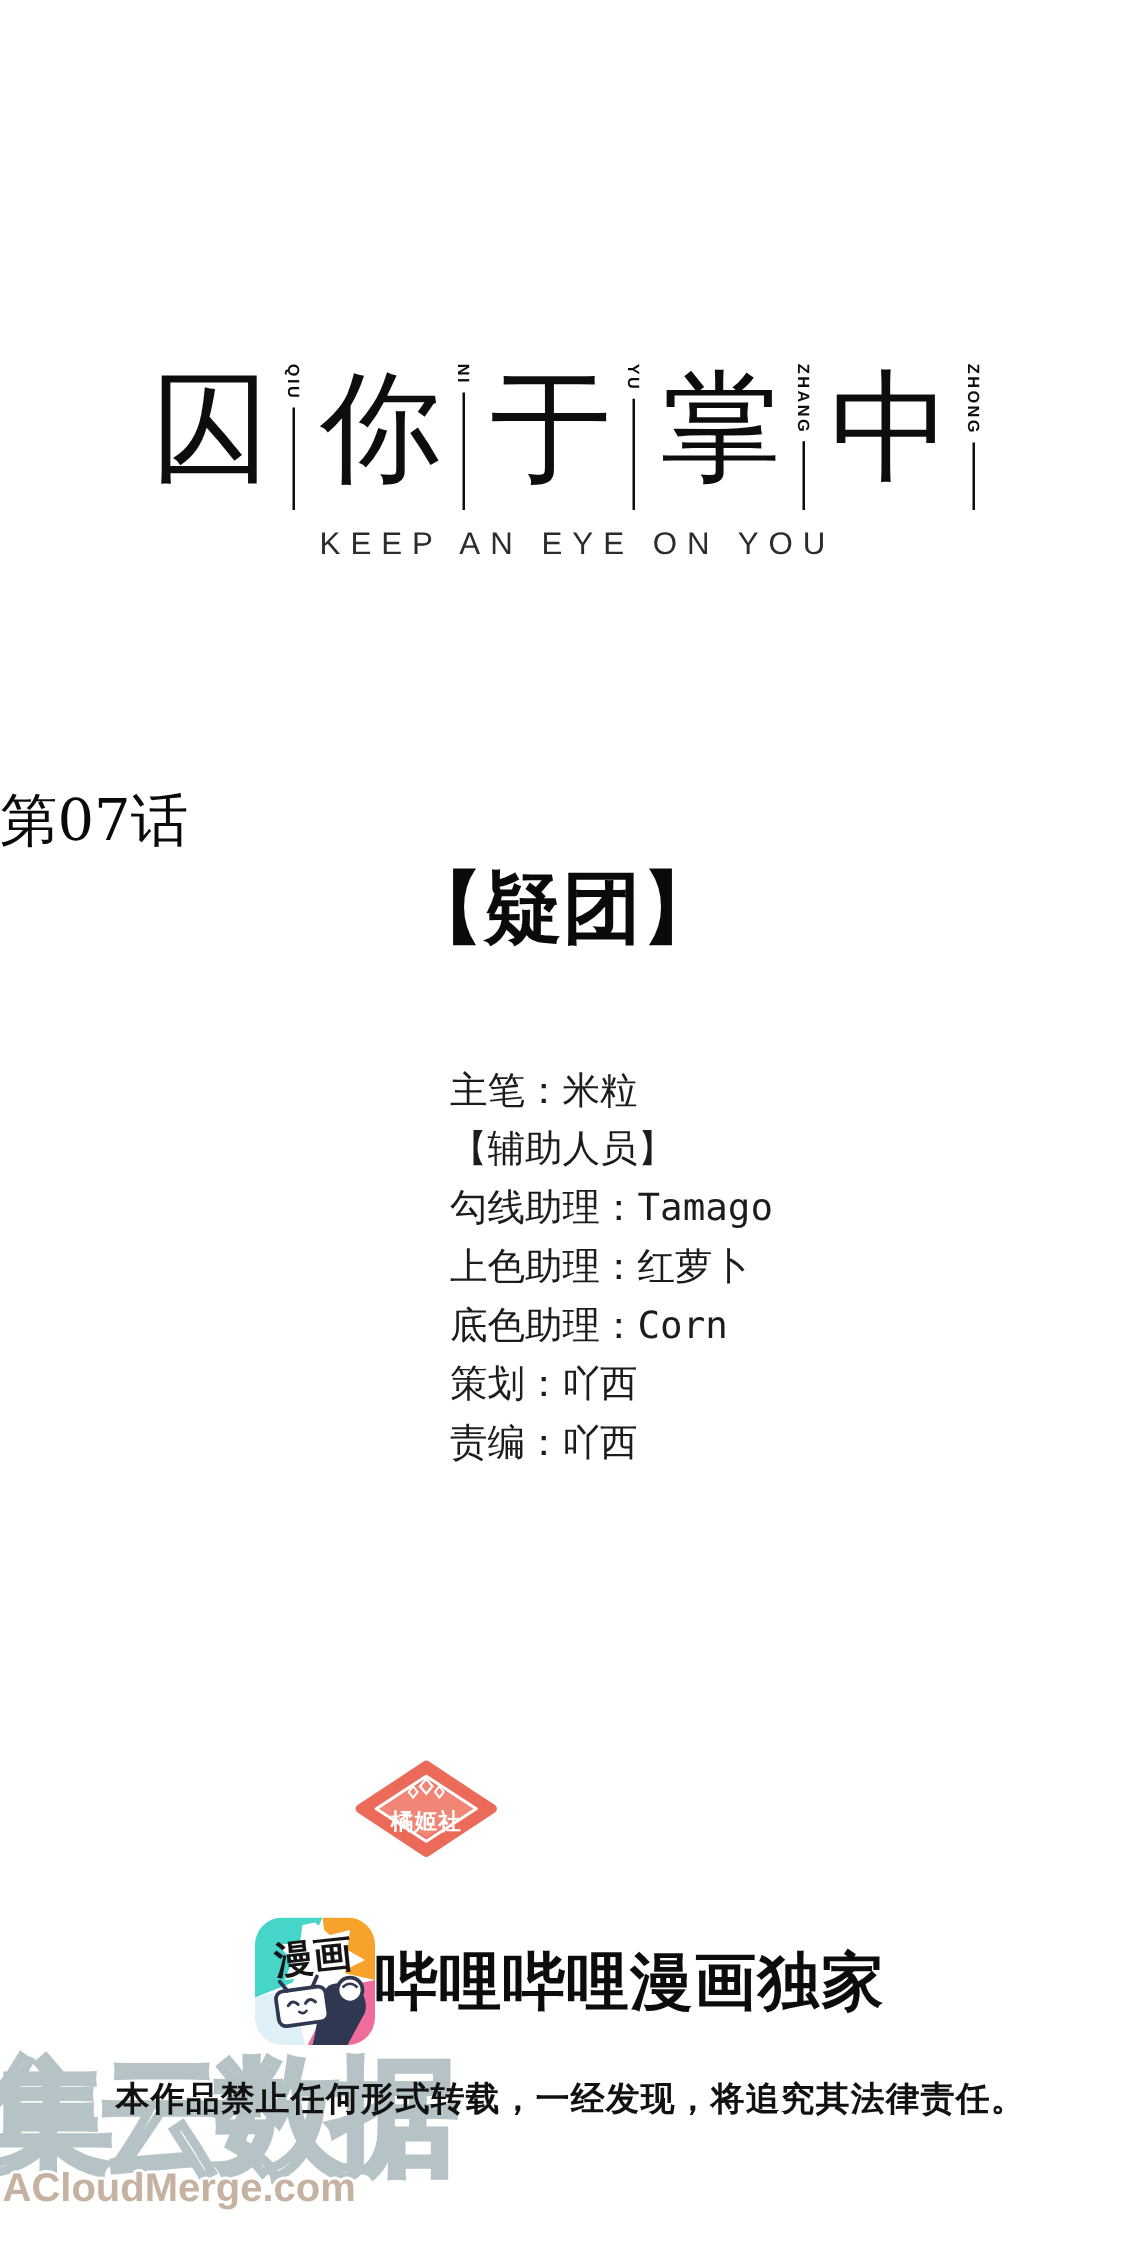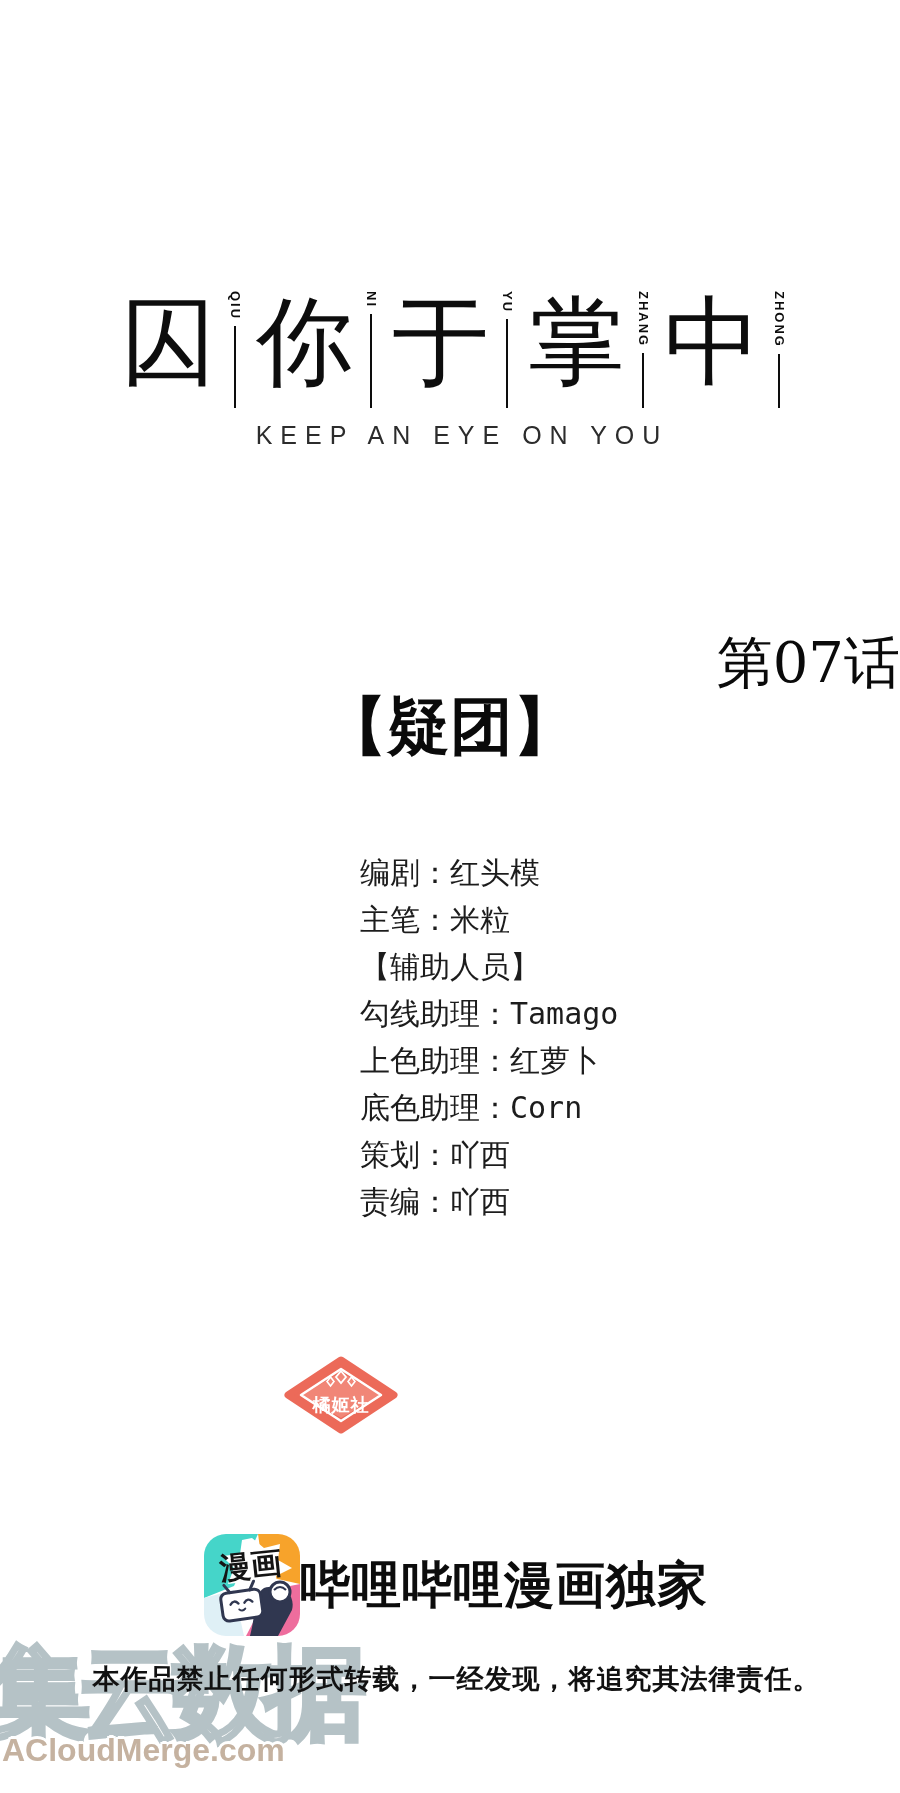--- a/index.html
+++ b/index.html
@@ -37,9 +37,9 @@
 
   
   .episode {
-    position:absolute; top:626px; left:0; right:0; text-align:right;
+    position:absolute; top:626px; left:0; right:0; text-align:left;
     font-family:"DejaVu Serif","Liberation Serif",serif;
-    font-size:56px; color:#0a0a0a; z-index:2;
+    font-size:46px; color:#0a0a0a; z-index:2;
   }
   .main-title {
     position:absolute; top:684px; left:0; right:0; text-align:center;

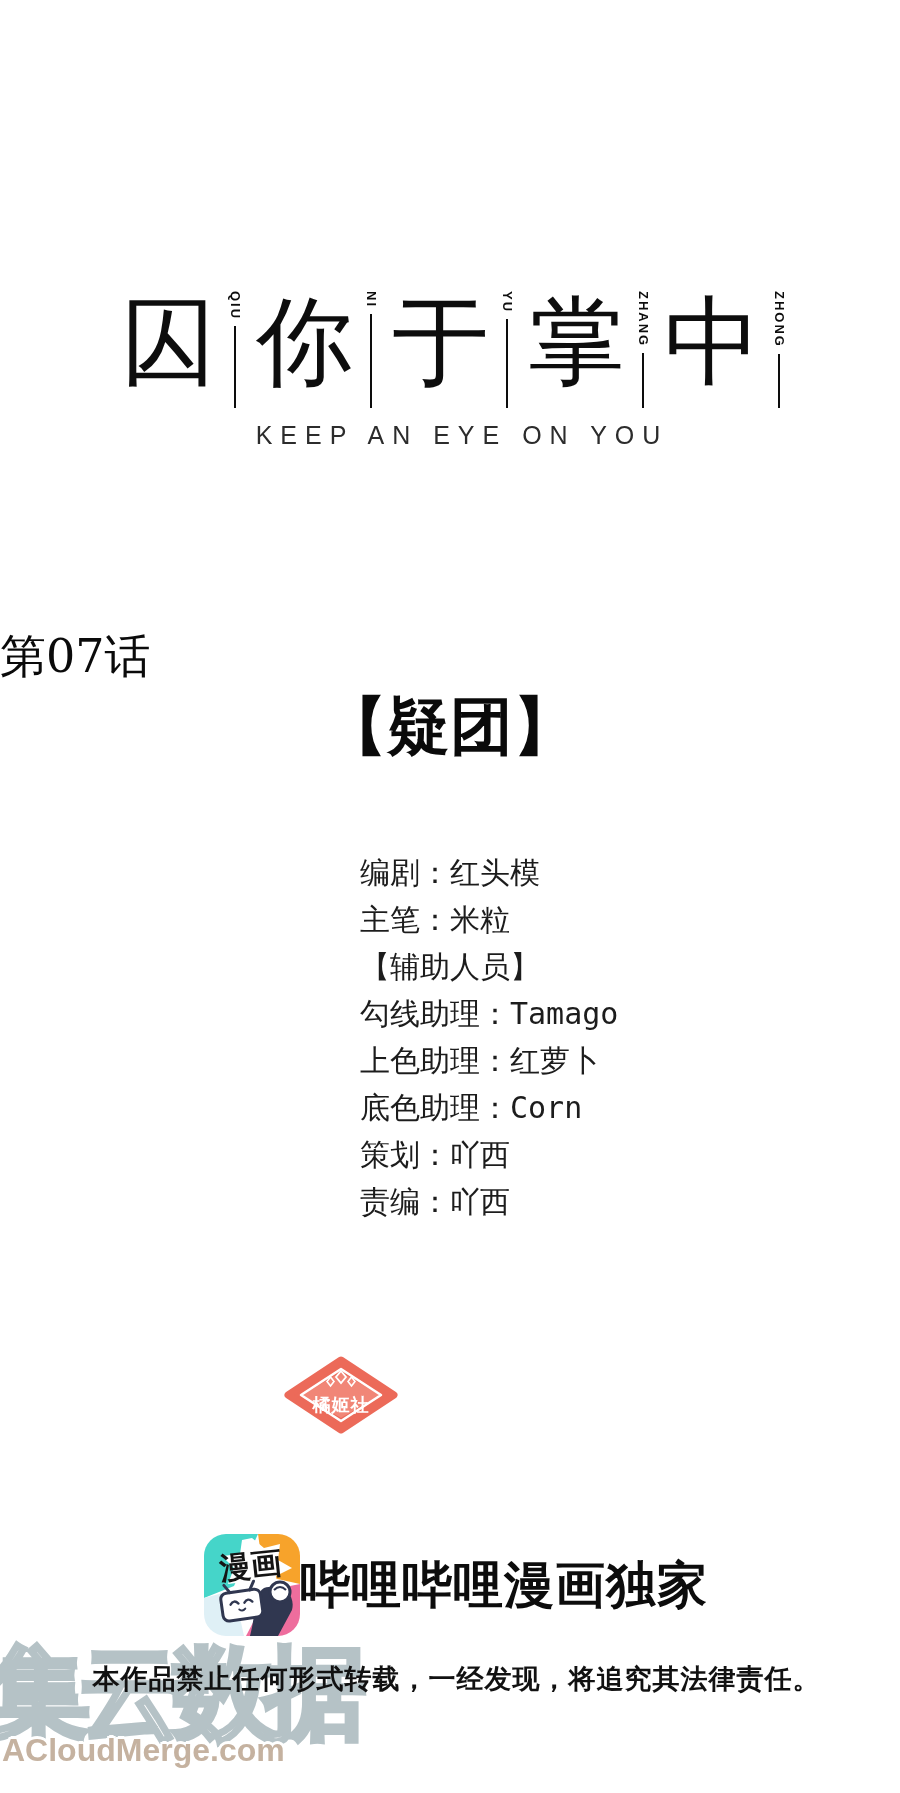--- a/index.html
+++ b/index.html
@@ -150,7 +150,6 @@
   <div class="main-title">【疑团】</div>
 
   <div class="credits">
-    <div class="credit-line">编剧：红头模</div>
     <div class="credit-line">主笔：米粒</div>
     <div class="credit-line">【辅助人员】</div>
     <div class="credit-line">勾线助理：Tamago</div>

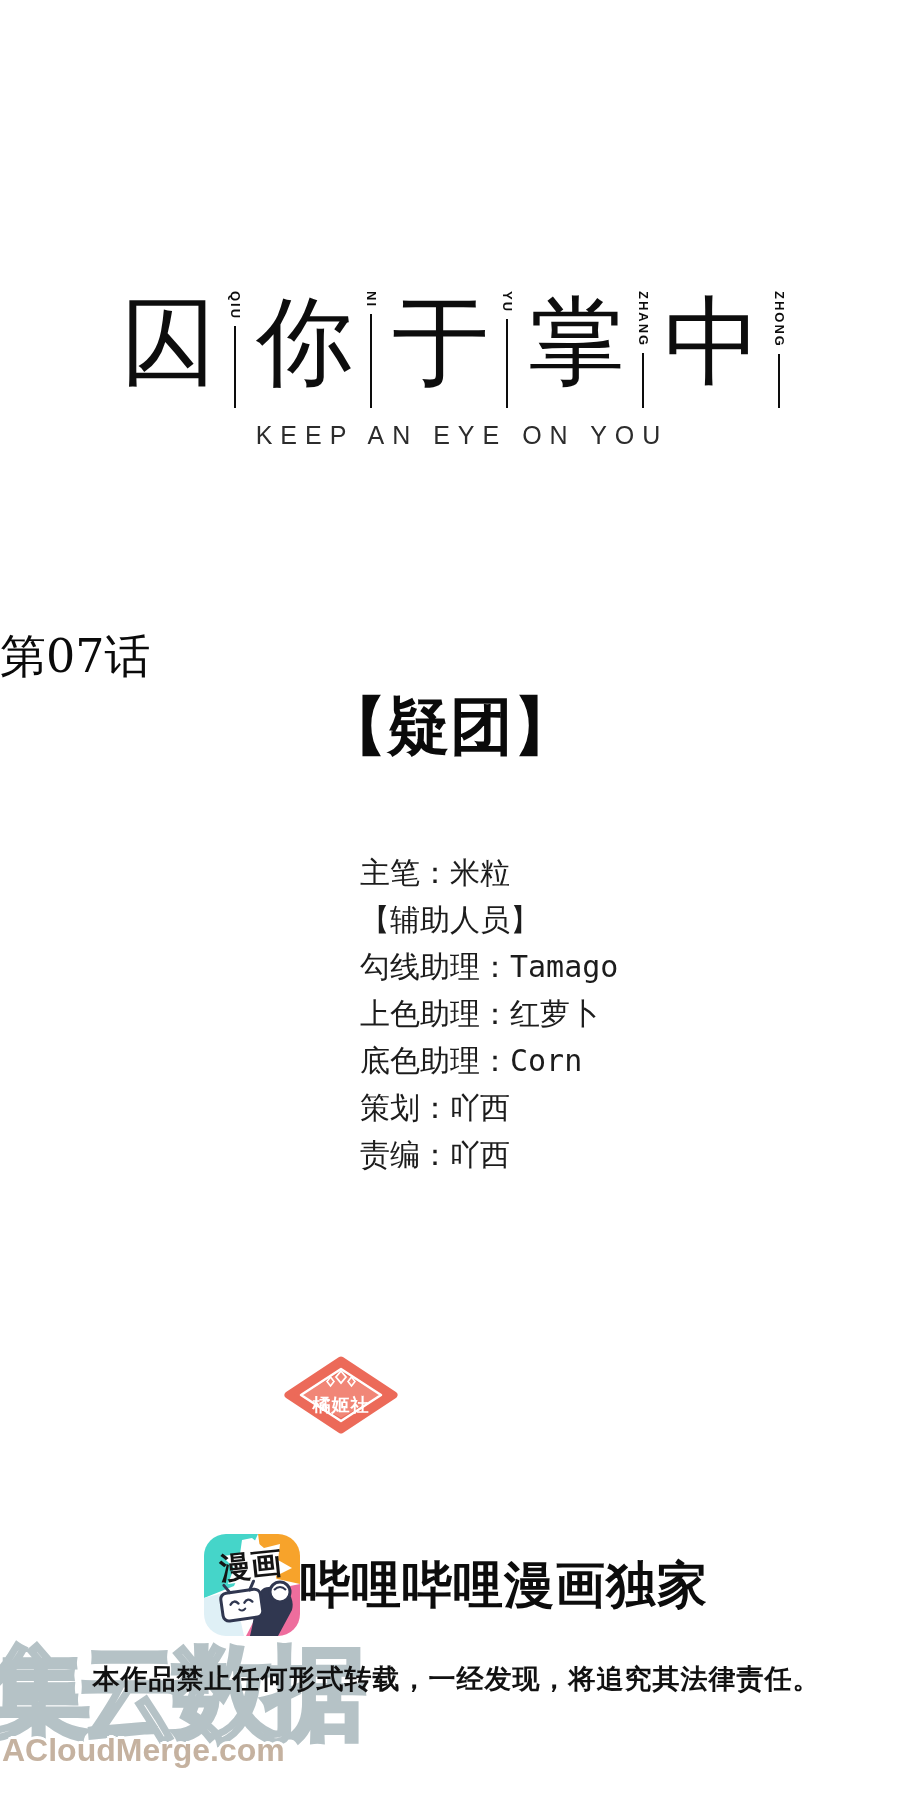--- a/index.html
+++ b/index.html
@@ -59,7 +59,7 @@
 
   
   .studio-row {
-    position:absolute; top:1356px; left:284px;
+    position:absolute; top:1408px; left:284px;
     display:flex; align-items:center; z-index:2;
   }
   .studio-badge { width:114px; height:78px; }

